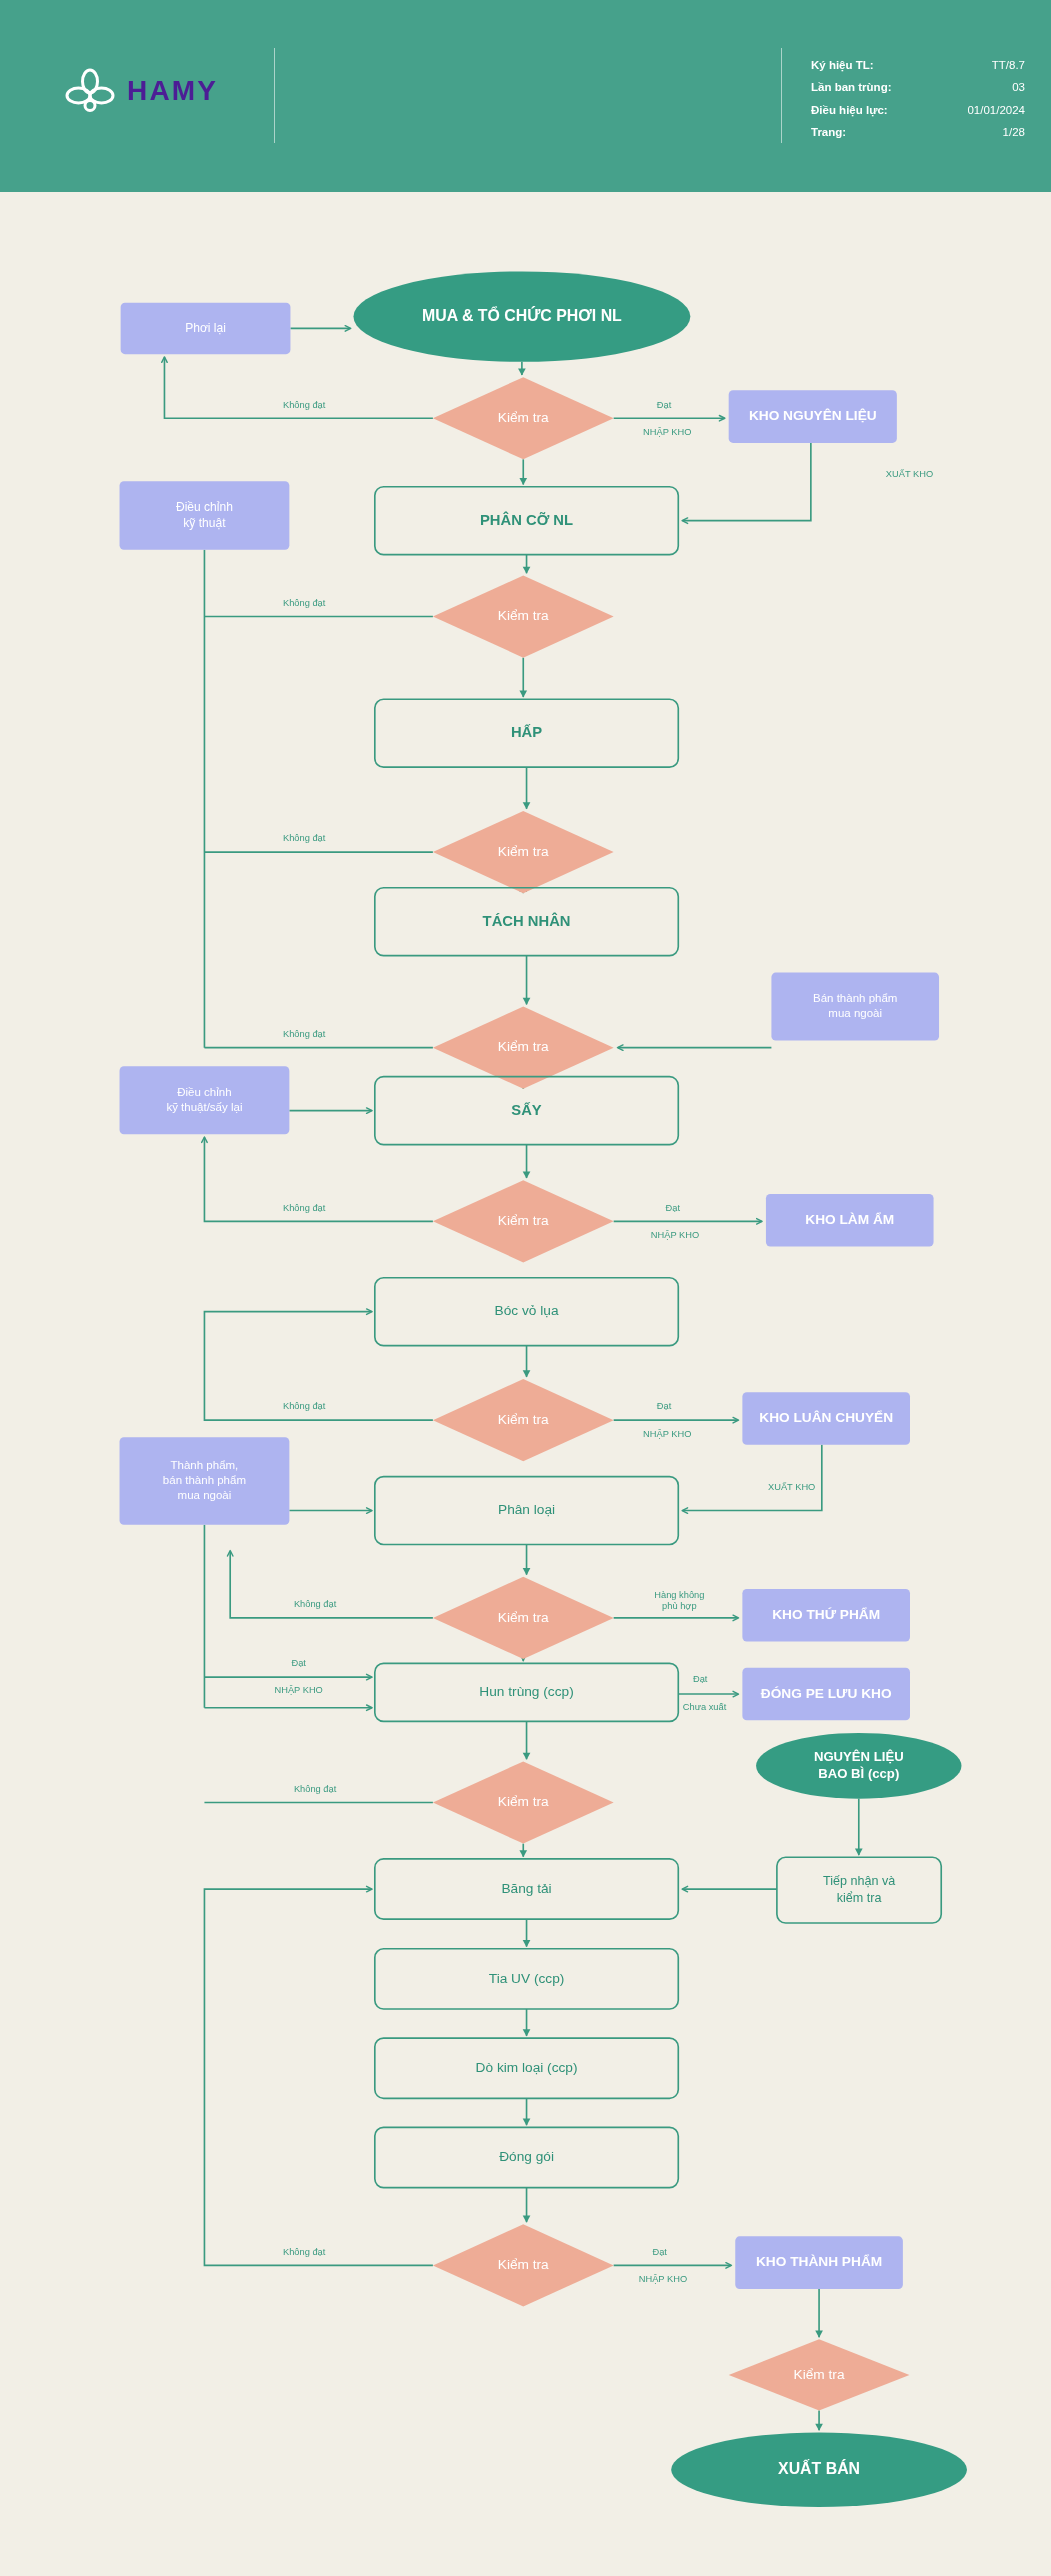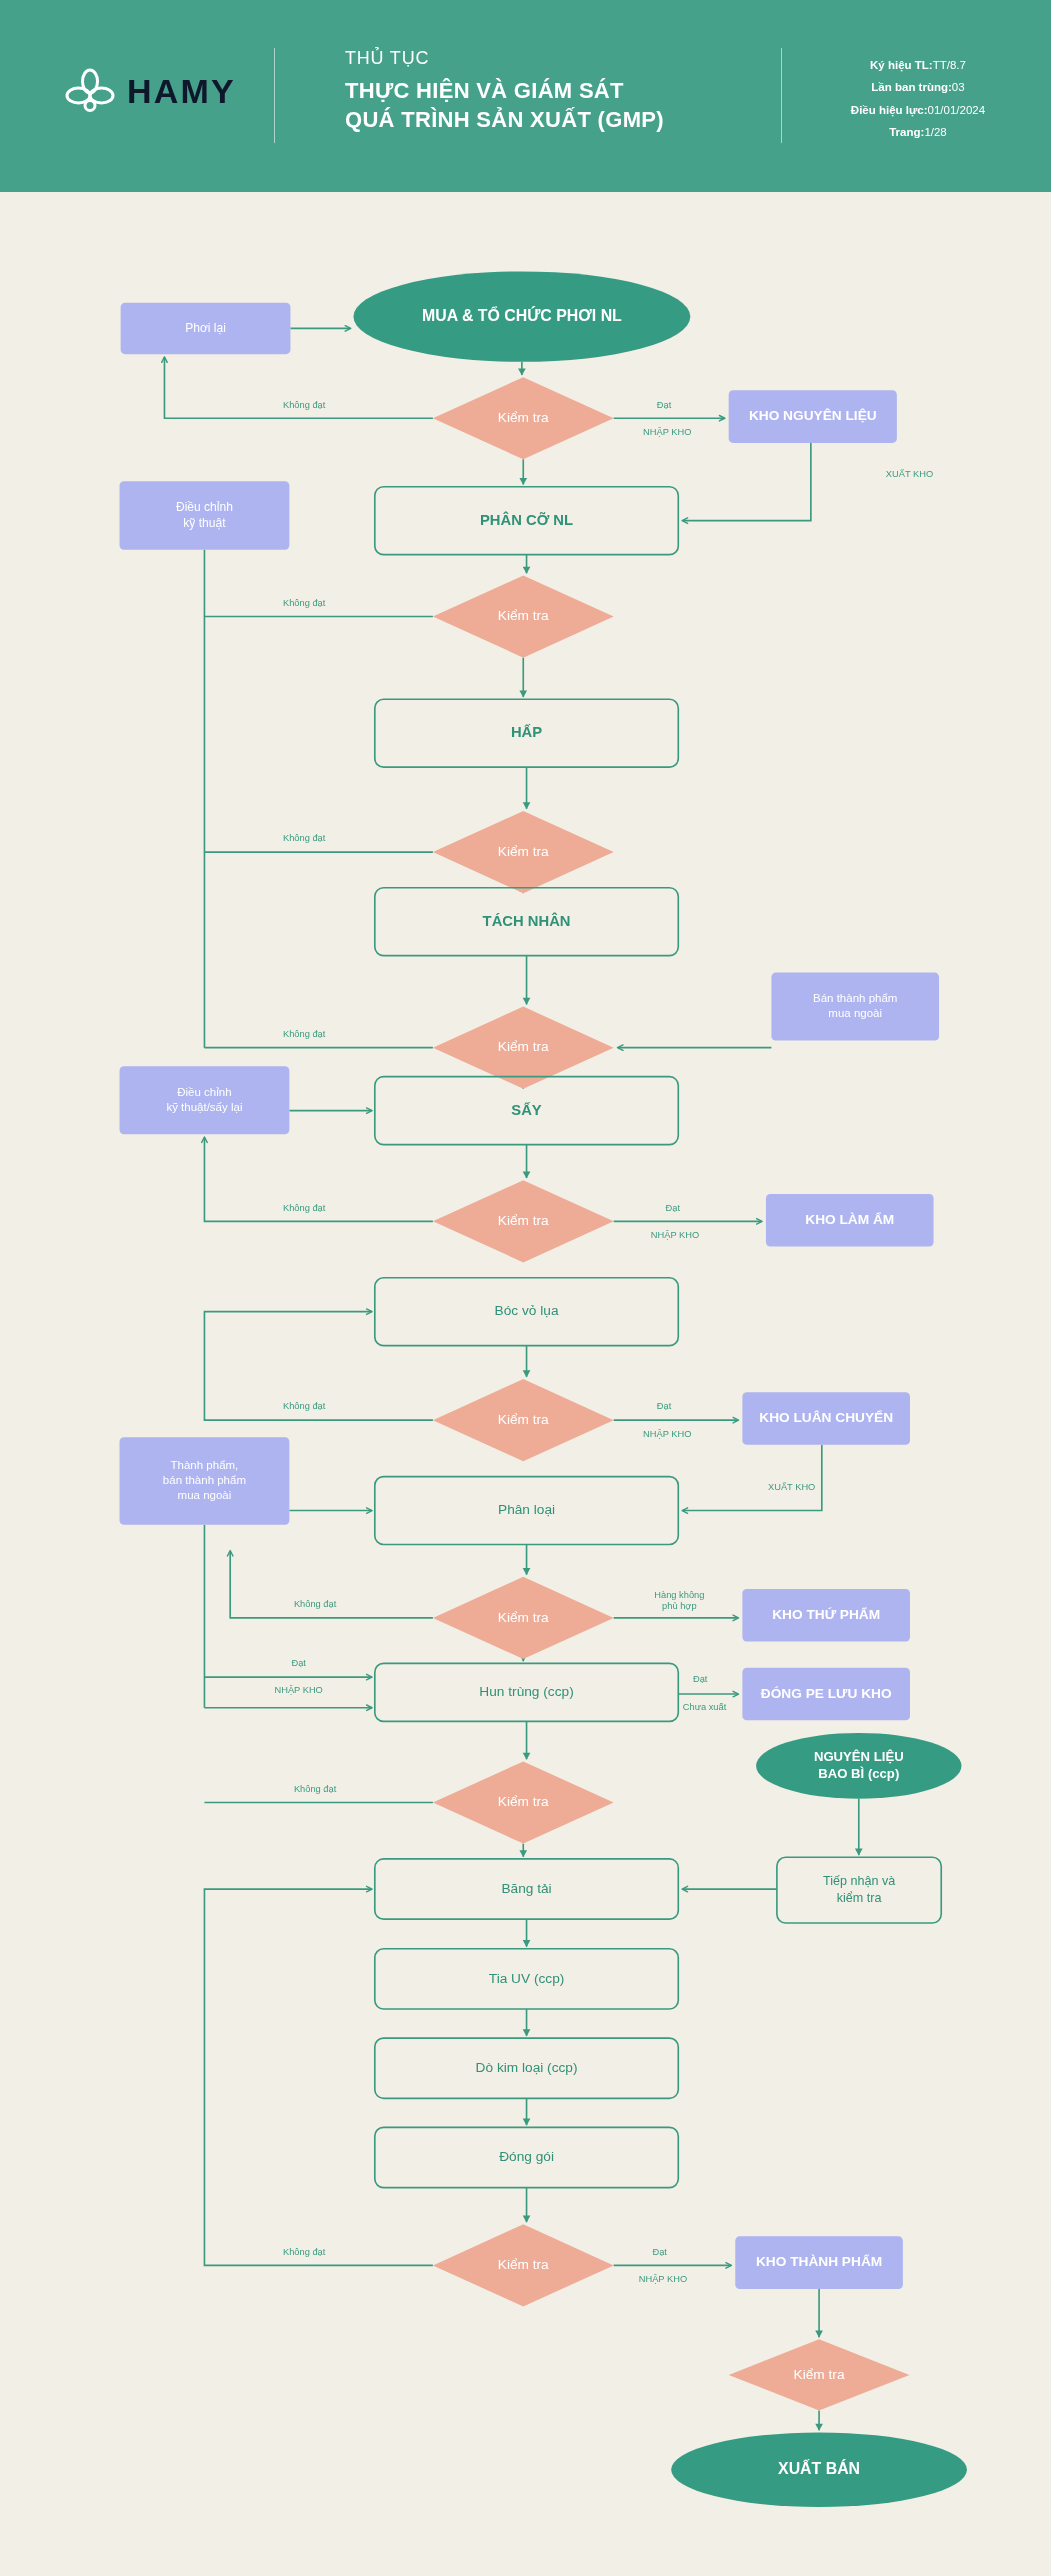--- a/index.html
+++ b/index.html
@@ -62,13 +62,6 @@
     <div class="hdr-div d1"></div>
     <div class="hdr-div d2"></div>
 
-    <div class="hdr-title">
-      <div class="l1">THỦ TỤC</div>
-      <div class="l2">
-        <div>THỰC HIỆN VÀ GIÁM SÁT</div>
-        <div>QUÁ TRÌNH SẢN XUẤT (GMP)</div>
-      </div>
-    </div>
 
     <div class="meta">
       <div class="meta-row">

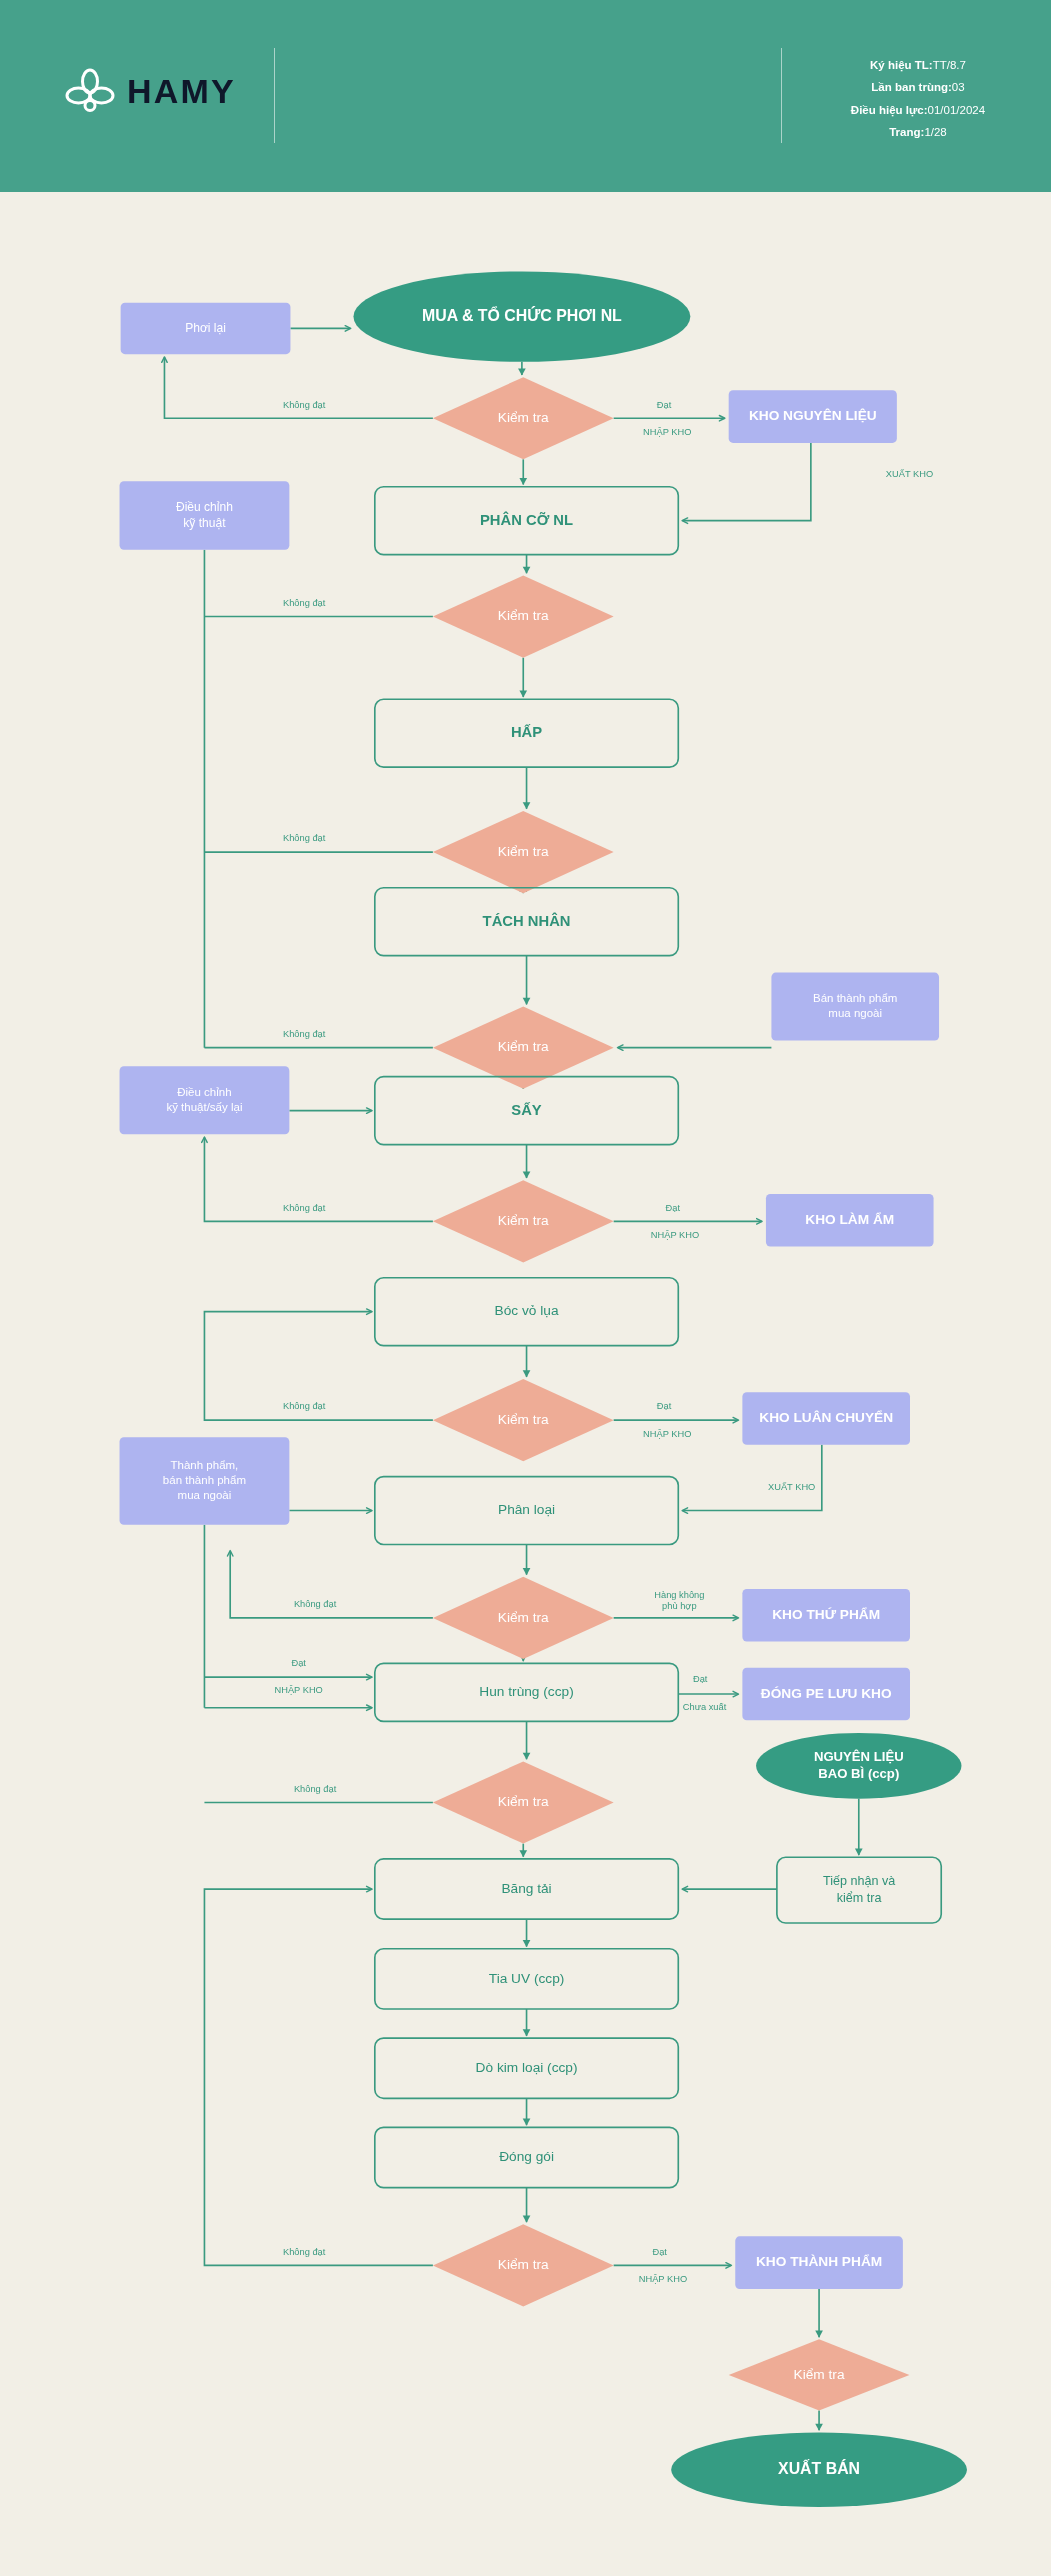--- a/index.html
+++ b/index.html
@@ -27,7 +27,7 @@
   .hdr-title .l1 { font-size:18px; font-weight:400; letter-spacing:0.8px; margin-bottom:6.6px; }
   .hdr-title .l2 { font-size:22px; font-weight:700; letter-spacing:0.3px; line-height:1.32; }
   .meta { position:absolute; left:811px; top:59px; width:214px; }
-  .meta-row { display:flex; justify-content:center; align-items:baseline; color:#fff; margin-bottom:10.4px; }
+  .meta-row { display:flex; justify-content:space-between; align-items:baseline; color:#fff; margin-bottom:10.4px; }
   .meta-k { font-size:11.5px; font-weight:700; }
   .meta-v { font-size:11.5px; font-weight:400; }
 

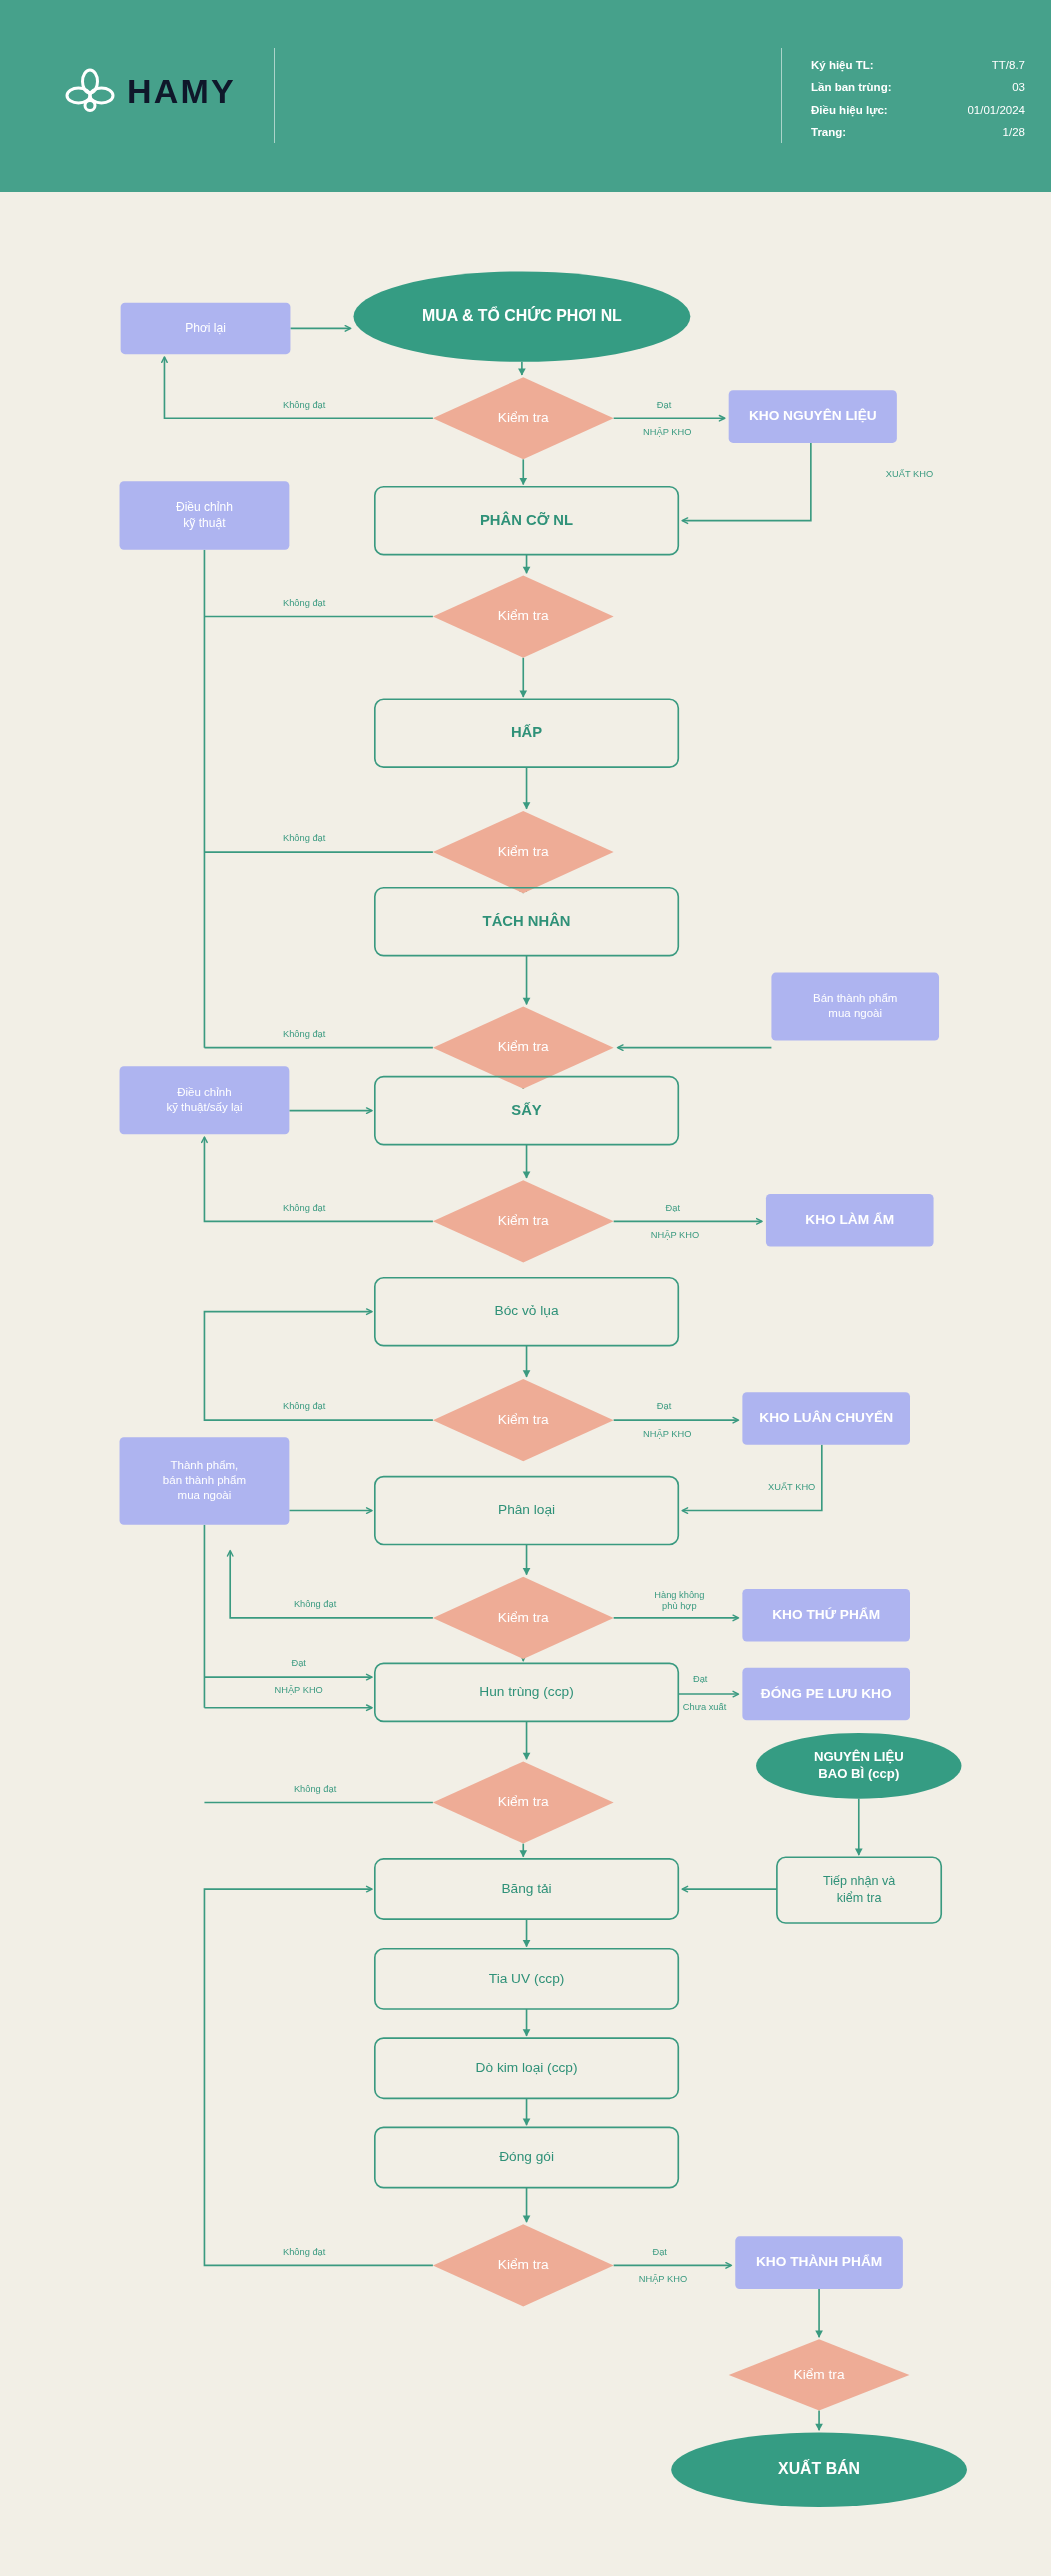--- a/index.html
+++ b/index.html
@@ -19,7 +19,7 @@
   }
   .logo-wrap { position:absolute; left:65px; top:66px; display:flex; align-items:center; gap:12px; }
   .logo-mark { width:50px; height:50px; }
-  .logo-text { color:#0f172a; font-size:34px; font-weight:700; letter-spacing:2.2px; line-height:1; }
+  .logo-text { color:#4c1d95; font-size:28px; font-weight:700; letter-spacing:2.2px; line-height:1; }
   .hdr-div { position:absolute; width:1.1px; background:rgba(255,255,255,.55); }
   .hdr-div.d1 { left:274px; top:48px; height:95px; }
   .hdr-div.d2 { left:781px; top:48px; height:95px; }

